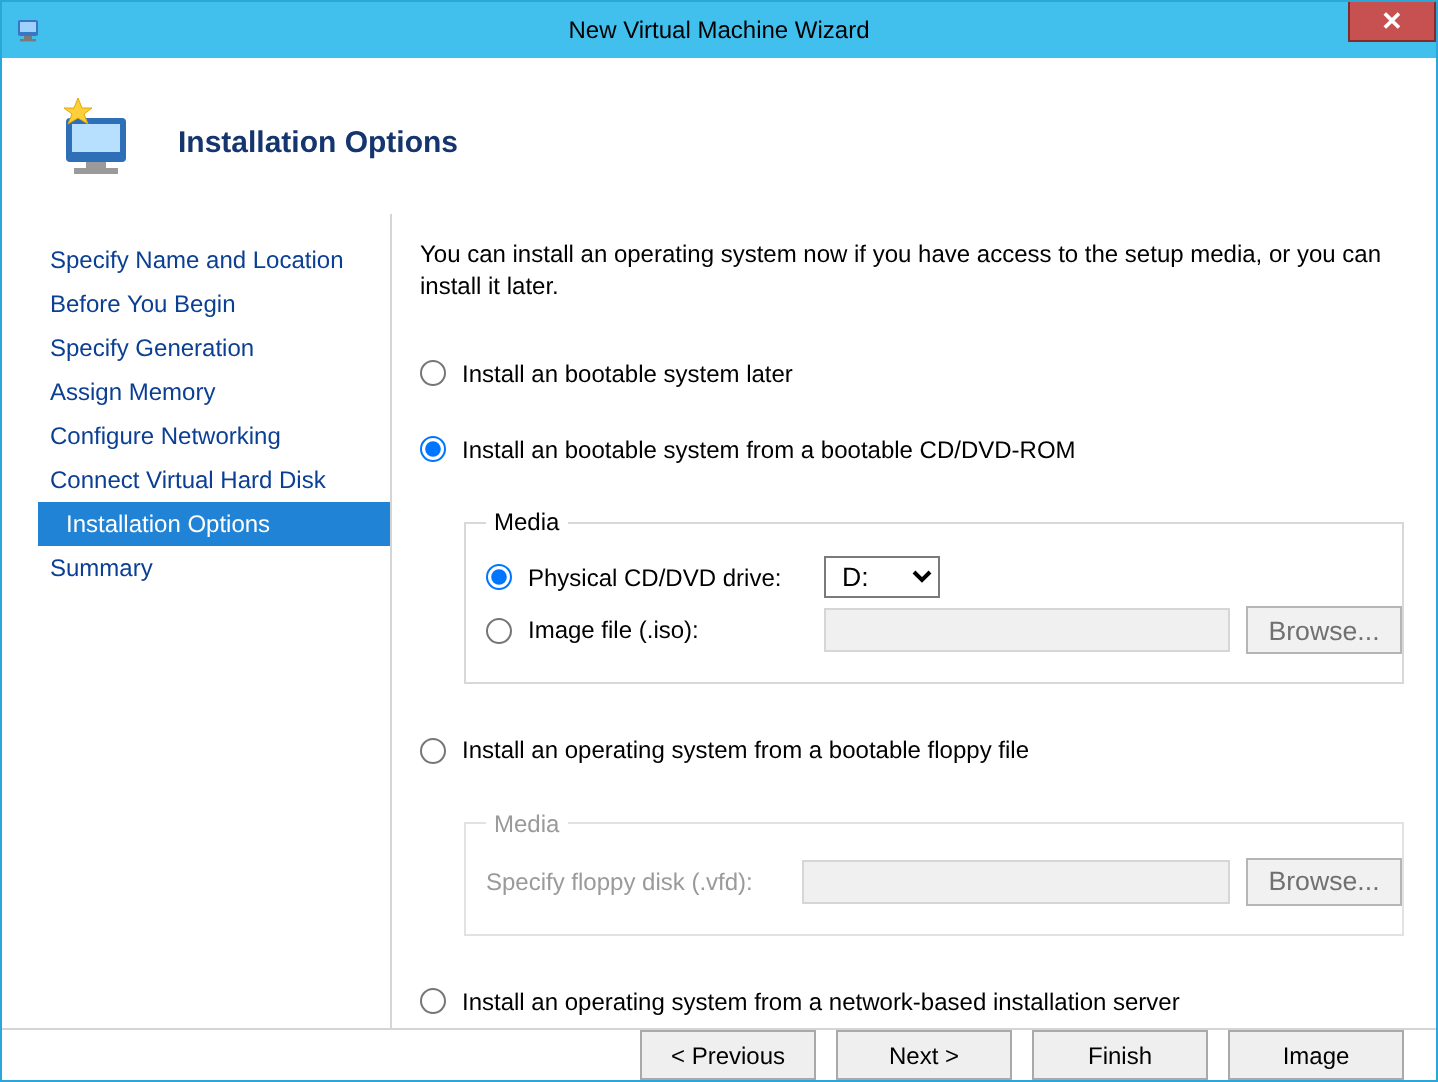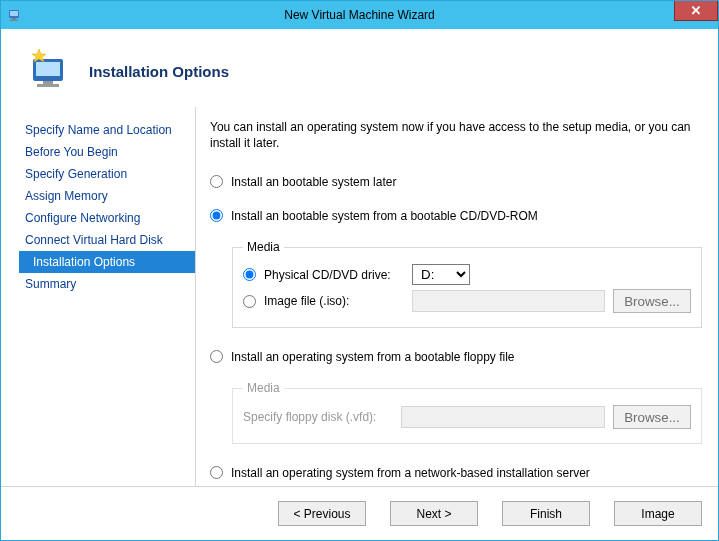--- a/index.html
+++ b/index.html
@@ -109,7 +109,7 @@
   input[type=radio] { margin:0; width:13px; height:13px; }
   fieldset.media {
     margin: 4px 0 6px 22px;
-    padding: 6px 10px 10px 10px;
+    padding: 6px 0 10px 10px;
     border: 1px solid #d8d8d8;
   }
   fieldset.media.disabled { color:#9a9a9a; border-color:#e2e2e2;}

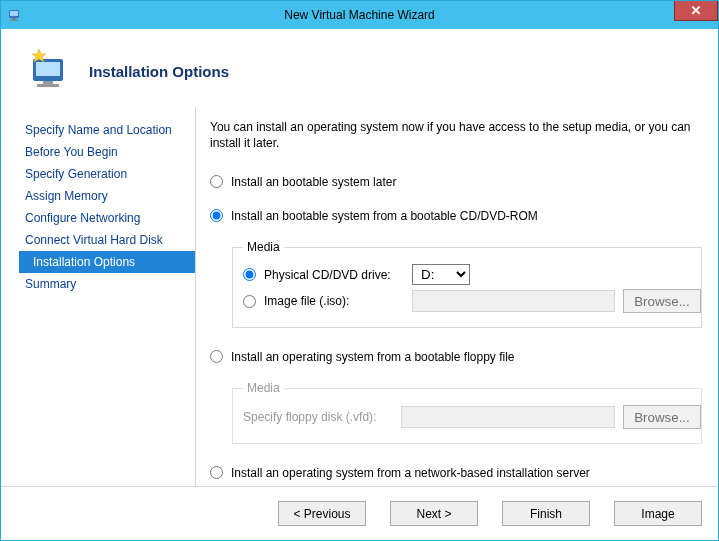--- a/index.html
+++ b/index.html
@@ -146,10 +146,10 @@
   }
   .footer {
     border-top: 1px solid #d5d5d5;
-    padding: 14px 16px;
+    padding: 0 16px;
     display: flex;
     justify-content: flex-end;
-    gap: 24px;
+    gap: 10px;
   }
   .footer button {
     height: 25px;

